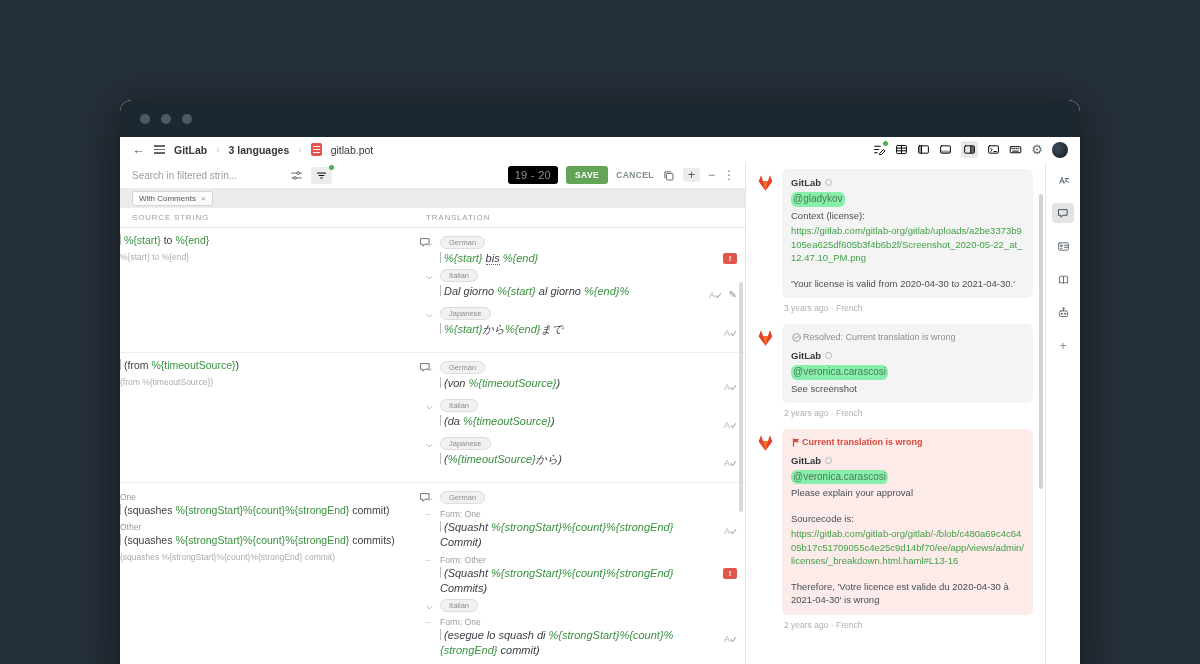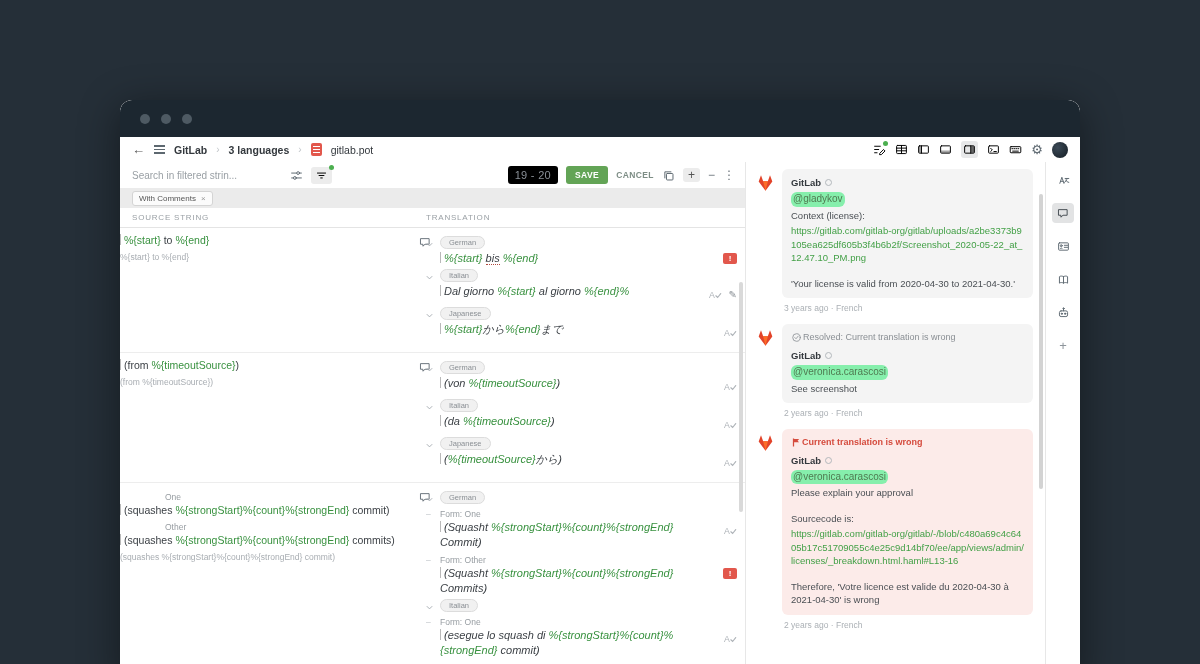--- a/index.html
+++ b/index.html
@@ -73,7 +73,7 @@
   .gut svg { position:absolute; right:9px; top:3px; }
   .caret:before { content:""; display:inline-block; width:1px; height:11px; background:#b9b9b9; margin-right:3px; vertical-align:-1px; }
   .s-line { font-size:10.5px; color:#3a3f44; line-height:15px; }
-  .s-label { font-size:8.5px; color:#969ca1; margin-top:4px; line-height:11px;margin-left:45px; }
+  .s-label { font-size:8.5px; color:#969ca1; margin-top:4px; line-height:11px; }
   .s-sub { font-size:8.5px; color:#a8adb2; margin-top:4px; line-height:11px; }
   .ph { color:#38913f; }
   .u-dot { border-bottom:1px dotted #b04a3e; }

